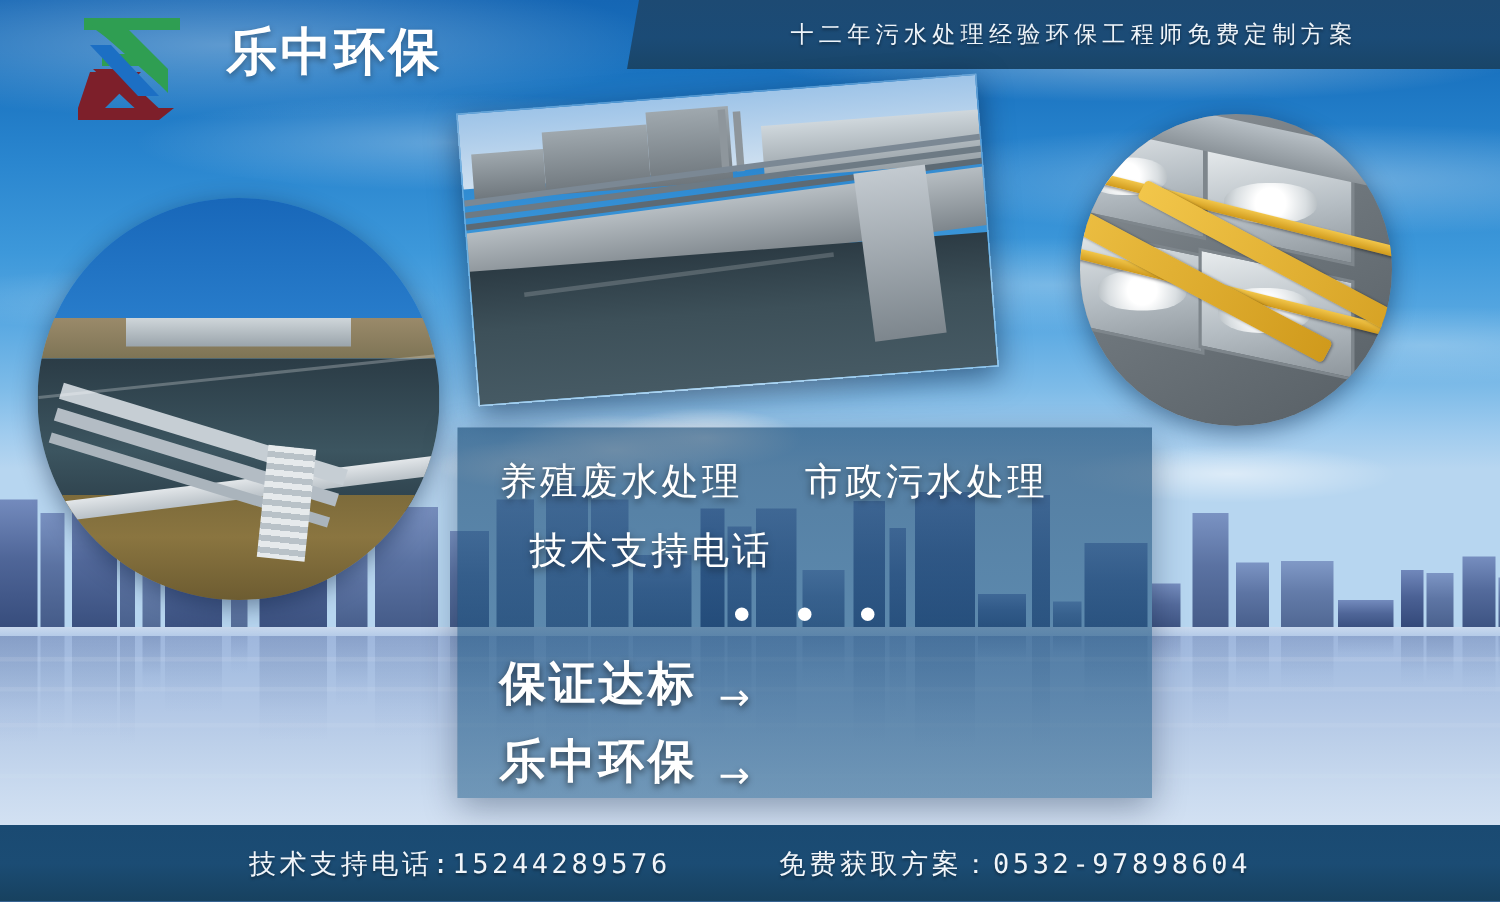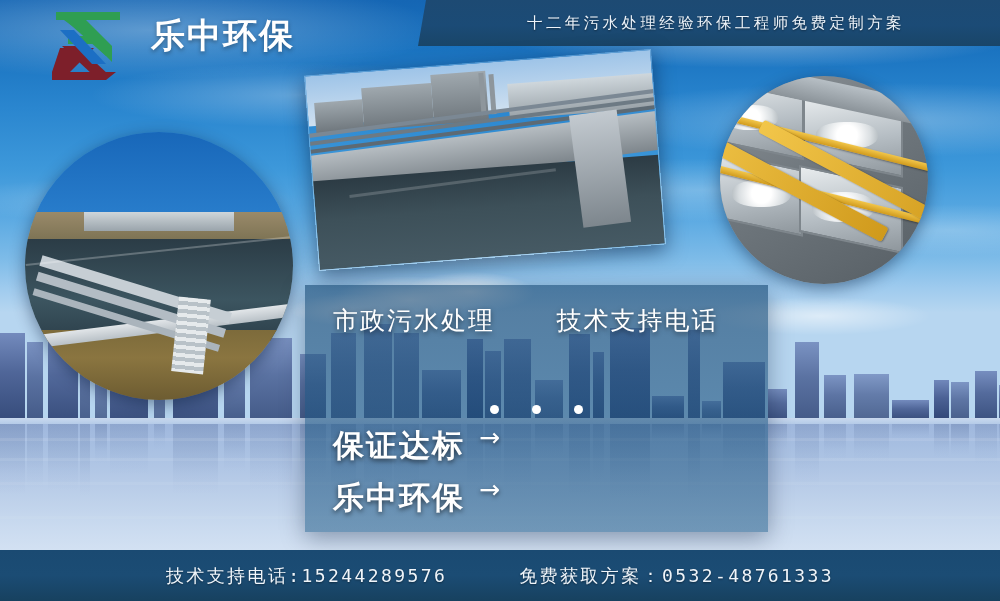--- a/index.html
+++ b/index.html
@@ -380,6 +380,7 @@
   <div class="panel">
 
     <div class="svc">
+      <div class="c1">养殖废水处理</div>
       <div class="c1">市政污水处理</div>
       <div class="c2">技术支持电话</div>
     </div>

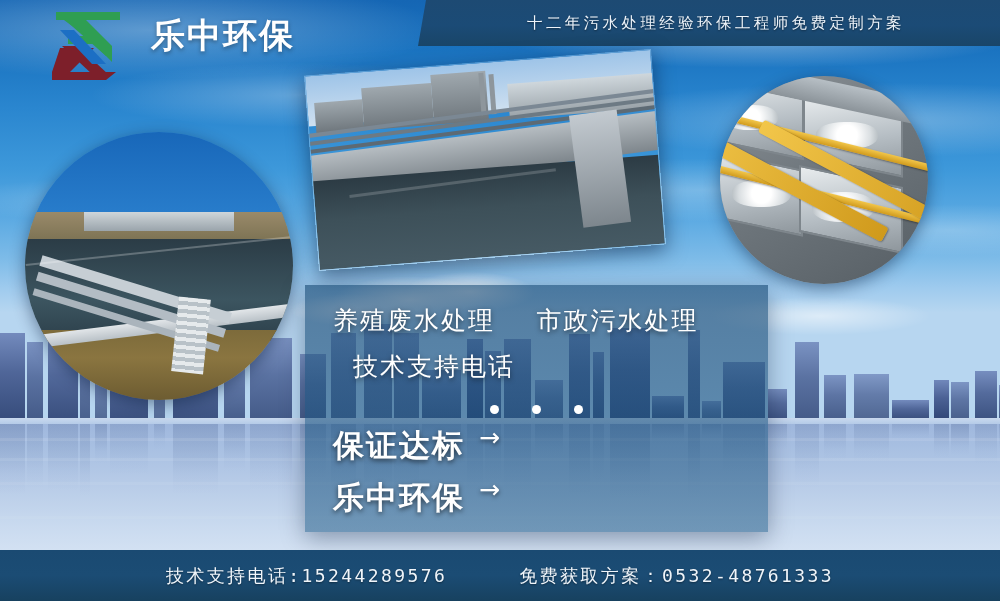--- a/index.html
+++ b/index.html
@@ -194,7 +194,7 @@
   .dots i { width:9px; height:9px; border-radius:50%; background:#fff; display:block; }
 
   .promo { position:absolute; left:28px; top:140px; width:415px; }
-  .promo-row { display:flex; align-items:flex-start; height:52px; }
+  .promo-row { display:flex; align-items:flex-end; height:52px; }
   .promo-key {
     color:#ffffff; font-size:31px; font-weight:bold; letter-spacing:2px;
     text-shadow:0 2px 5px rgba(0,0,0,.6);

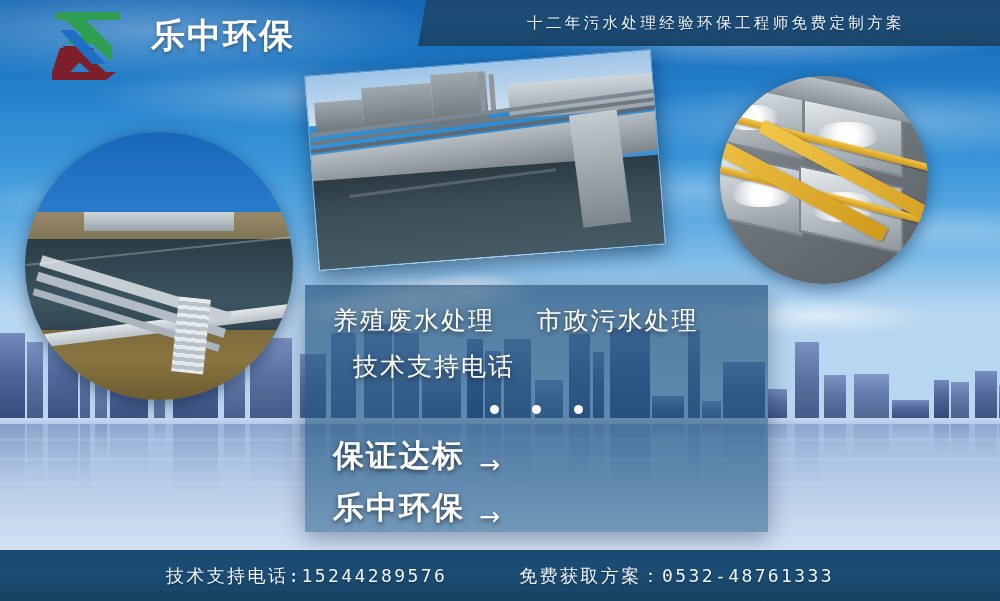--- a/index.html
+++ b/index.html
@@ -405,7 +405,7 @@
 
   <div class="footer">
     <span>技术支持电话:15244289576</span>
-    <span>免费获取方案：0532-48761333</span>
+    <span>免费获取方案：0532-97898604</span>
   </div>
 
 </div>

